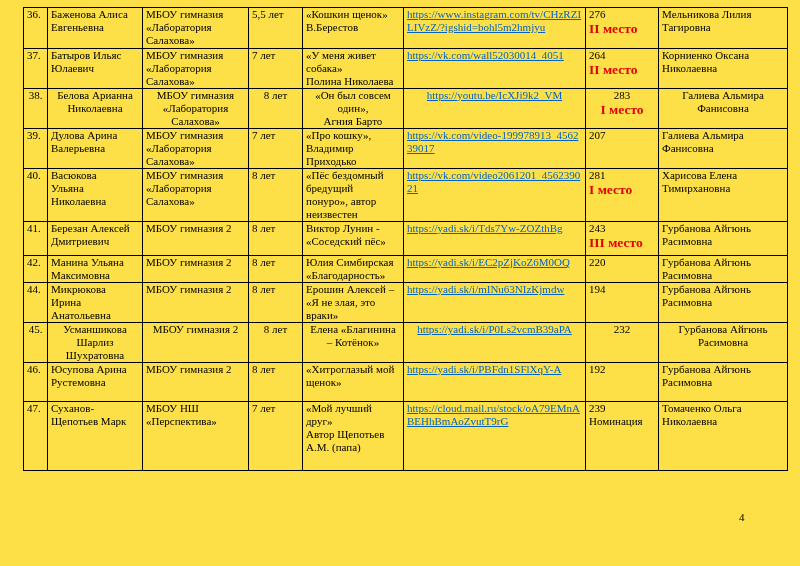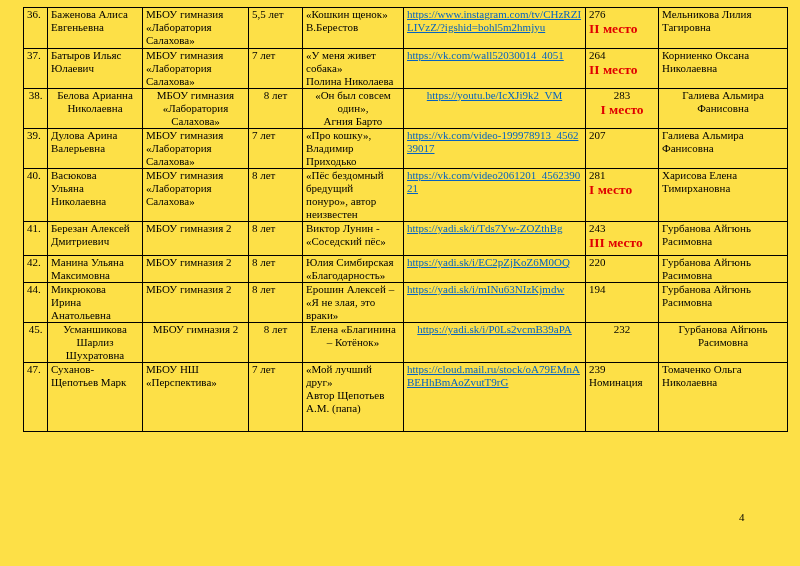--- a/index.html
+++ b/index.html
@@ -208,6 +208,19 @@
           <td>Гурбанова Айгюнь
 Расимовна</td>
         </tr>
+        <tr style="height: 39px;">
+          <td>46.</td>
+          <td>Юсупова Арина
+Рустемовна</td>
+          <td>МБОУ гимназия 2</td>
+          <td>8 лет</td>
+          <td>«Хитроглазый мой
+щенок»</td>
+          <td class="url-cell"><a class="link" href="#">https://yadi.sk/i/PBFdn1SFlXqY-A</a></td>
+          <td><div class="score-val">192</div></td>
+          <td>Гурбанова Айгюнь
+Расимовна</td>
+        </tr>
         <tr style="height: 69px;">
           <td>47.</td>
           <td>Суханов-

